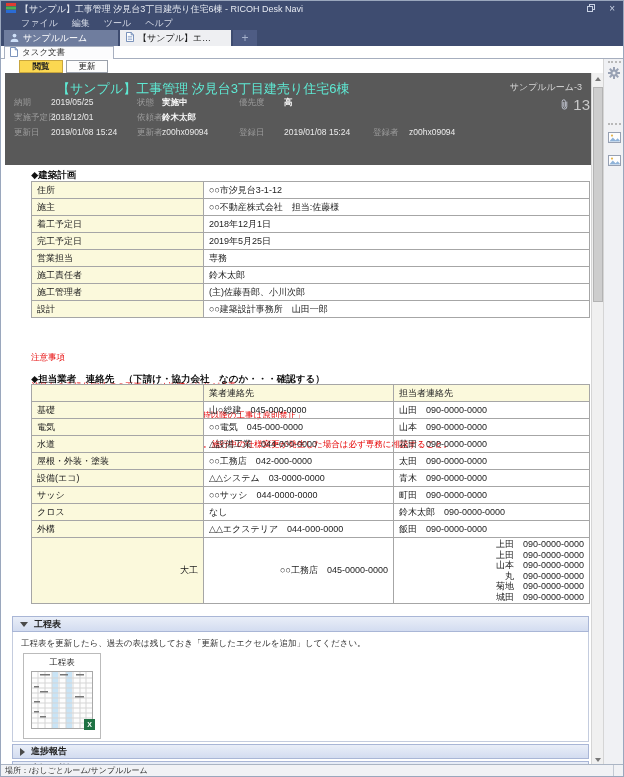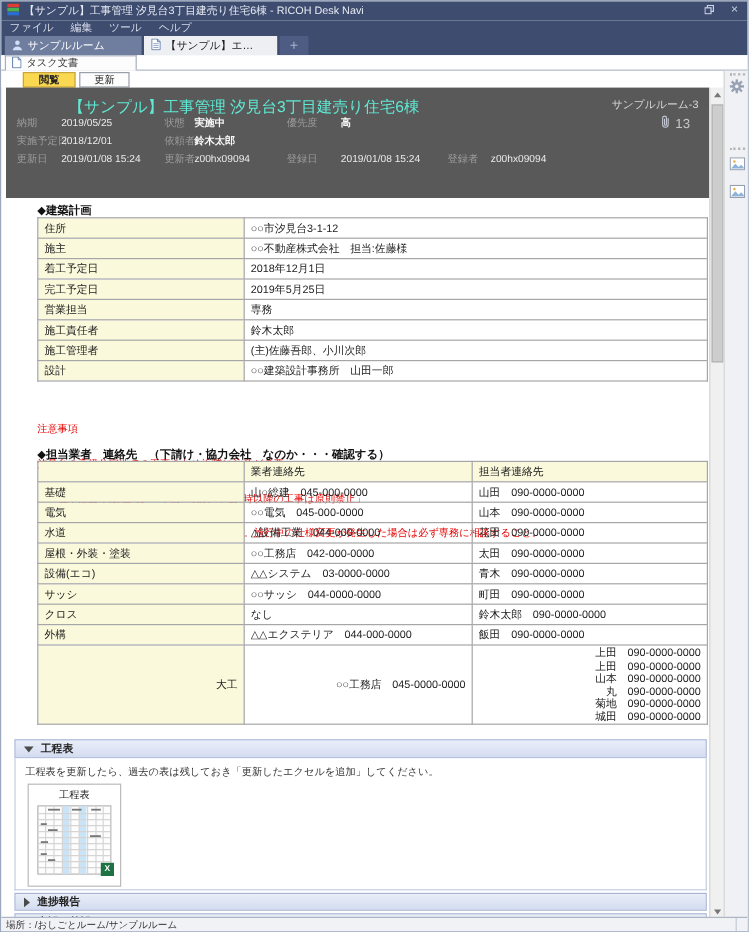--- a/index.html
+++ b/index.html
@@ -14,7 +14,7 @@
   .winctrl .wc{color:#C9D2E4;font-size:10px;line-height:10px;cursor:default;}
   .minbar{width:7px;height:2px;background:#C9D2E4;margin-top:4px;}
   .menubar{position:absolute;left:0;top:16px;right:0;height:13px;background:#3E4C70;
-           display:flex;align-items:center;gap:14px;padding-left:7px;color:#D5DAE6;font-size:9px;}
+           display:flex;align-items:center;gap:14px;padding-left:20px;color:#D5DAE6;font-size:9px;}
   .tabrow{position:absolute;left:0;top:29px;right:0;height:16px;background:#3E4C70;}
   .tab{position:absolute;top:0;height:16px;display:flex;align-items:center;gap:4px;
        padding:0 6px;font-size:9px;white-space:nowrap;overflow:hidden;}

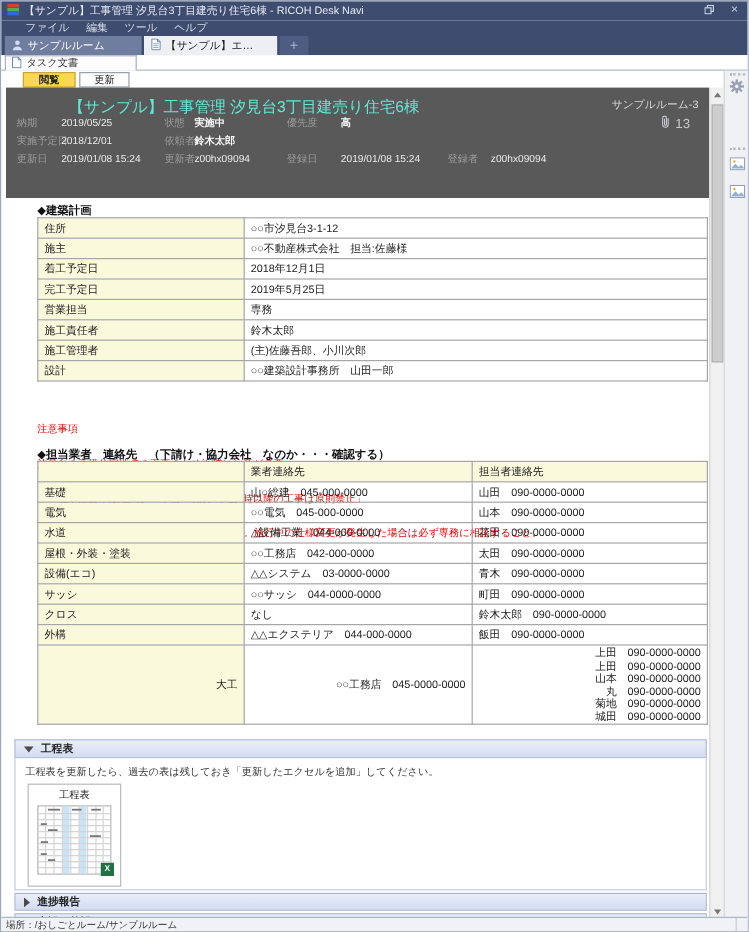--- a/index.html
+++ b/index.html
@@ -34,8 +34,8 @@
   .docheader{position:absolute;left:4px;top:72px;width:586px;height:92px;background:#595959;}
   .doc-title{position:absolute;left:12px;top:7px;font-size:13px;color:#5eead4;margin-left:40px;}
   .room-ref{position:absolute;right:9px;top:8px;font-size:9px;color:#D8D8D8;}
-  .attach{position:absolute;right:16px;top:23px;display:flex;align-items:flex-end;gap:4px;
-          font-size:11px;color:#C8C8C8;}
+  .attach{position:absolute;right:1px;top:23px;display:flex;align-items:flex-end;gap:4px;
+          font-size:15px;color:#C8C8C8;}
   .mrow{position:absolute;left:5px;right:5px;height:12px;}
   .mrow span{position:absolute;top:0;font-size:8.5px;white-space:nowrap;}
   .ml{color:#9B9B9B;} .mv{color:#EBEBEB;} .mv.b{font-weight:bold;color:#F7F7F7;}

